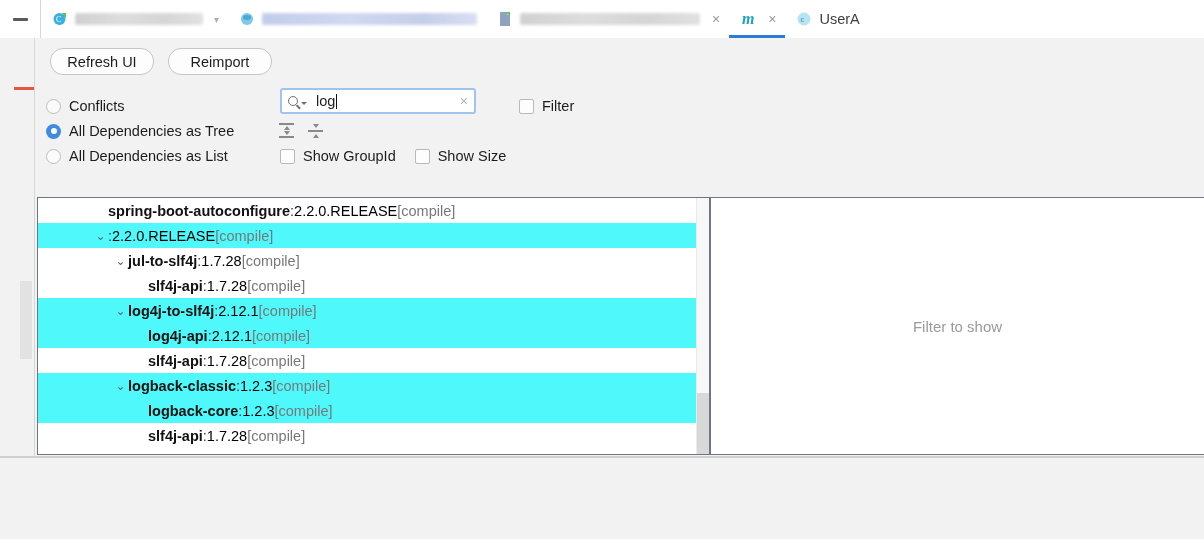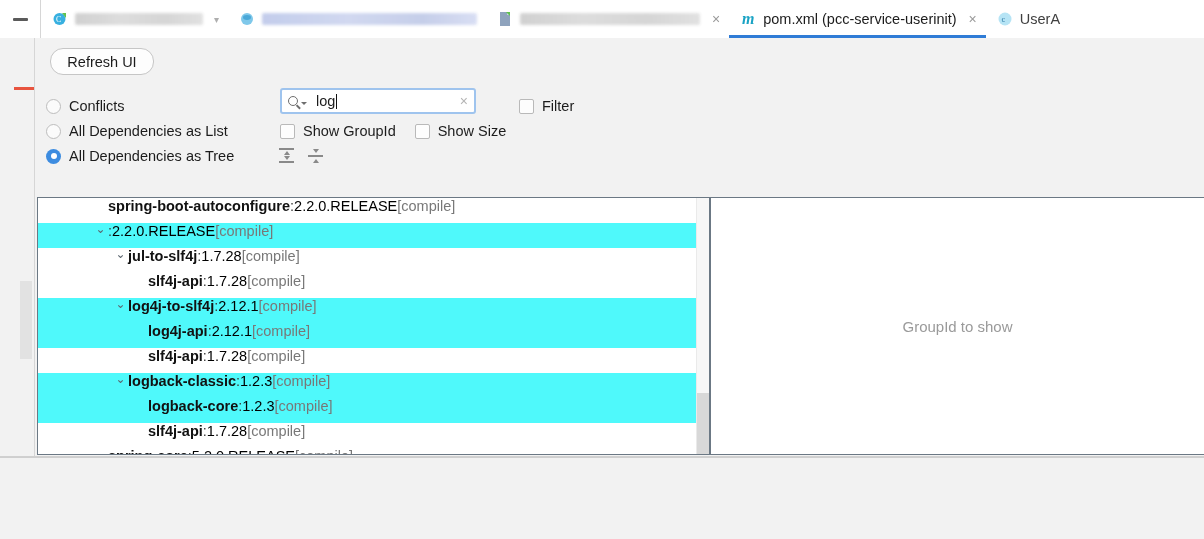--- a/index.html
+++ b/index.html
@@ -244,7 +244,6 @@
 
       <div class="tab active">
         <span class="ic ic-maven">m</span>
-        <span class="tab-label">pom.xml (pcc-service-userinit)</span>
         <span class="tab-close">×</span>
       </div>
 

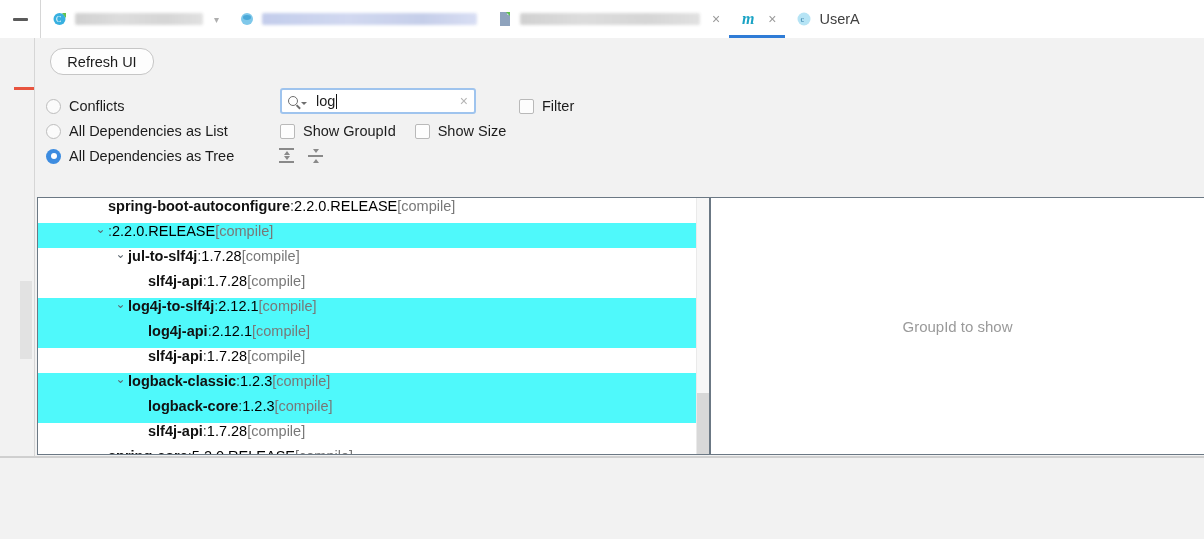--- a/index.html
+++ b/index.html
@@ -265,6 +265,7 @@
 
     <div class="toolbar-row">
       <button class="btn">Refresh UI</button>
+      <button class="btn">Reimport</button>
     </div>
 
     <div class="opt-row r1">

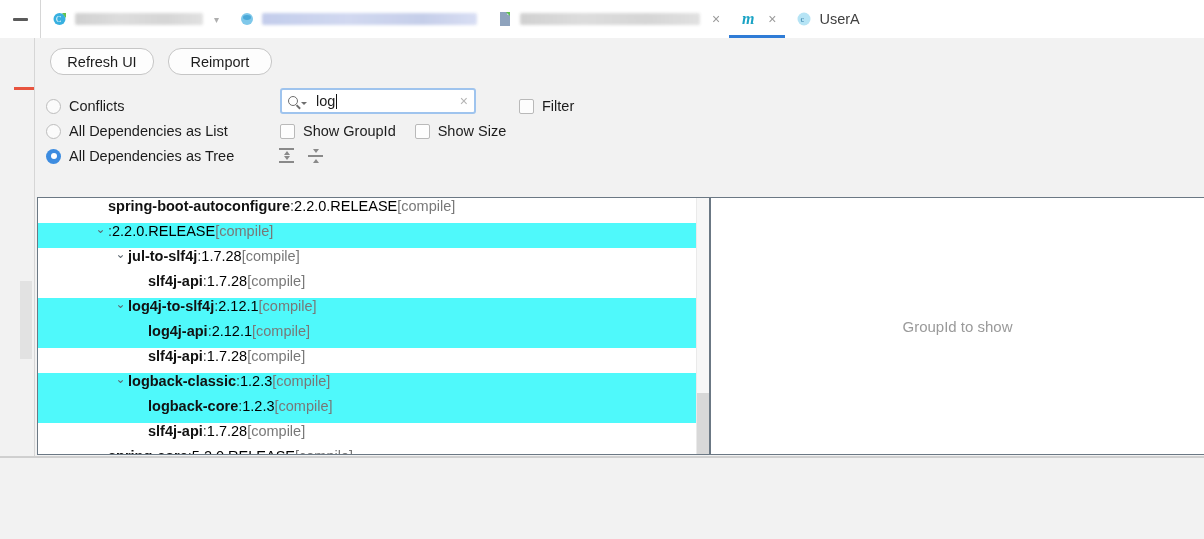--- a/index.html
+++ b/index.html
@@ -286,21 +286,6 @@
       <div class="check-wrap" style="margin-left:43px">
         <span class="check"></span>
         <span class="lbl">Filter</span>
-      </div>
-    </div>
-
-    <div class="opt-row r2">
-      <div class="radio-wrap" style="width:234px">
-        <span class="radio"></span>
-        <span class="lbl">All Dependencies as List</span>
-      </div>
-      <div class="check-wrap">
-        <span class="check"></span>
-        <span class="lbl">Show GroupId</span>
-      </div>
-      <div class="check-wrap" style="margin-left:19px">
-        <span class="check"></span>
-        <span class="lbl">Show Size</span>
       </div>
     </div>
 
@@ -322,6 +307,21 @@
       </span>
     </div>
 
+    <div class="opt-row r2">
+      <div class="radio-wrap" style="width:234px">
+        <span class="radio"></span>
+        <span class="lbl">All Dependencies as List</span>
+      </div>
+      <div class="check-wrap">
+        <span class="check"></span>
+        <span class="lbl">Show GroupId</span>
+      </div>
+      <div class="check-wrap" style="margin-left:19px">
+        <span class="check"></span>
+        <span class="lbl">Show Size</span>
+      </div>
+    </div>
+
     <div class="content">
       <div class="tree-pane">
         <div class="tree-rows" id="tree-rows">

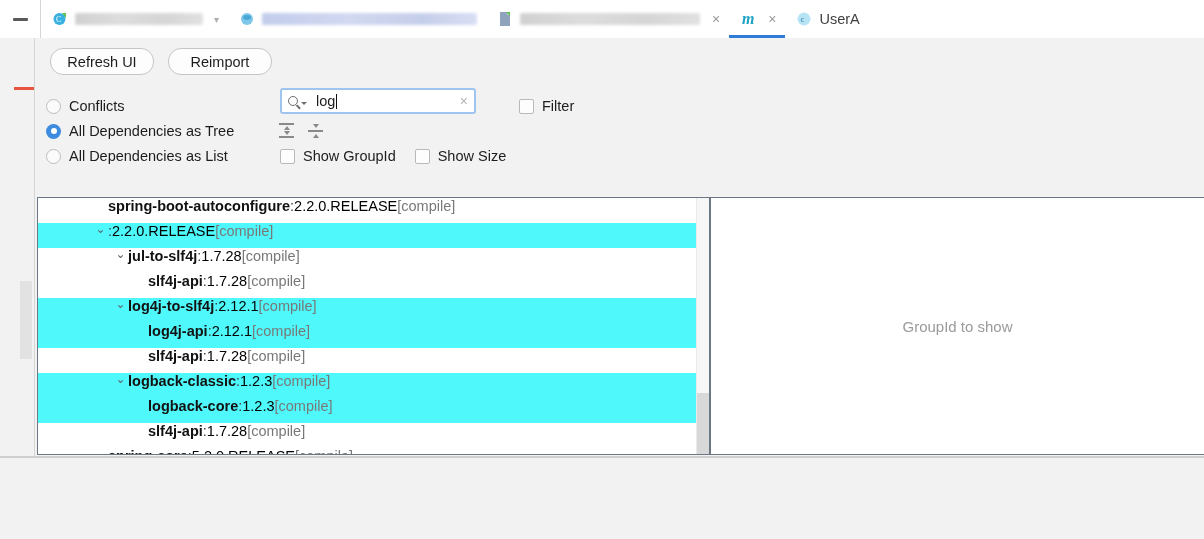--- a/index.html
+++ b/index.html
@@ -156,7 +156,7 @@
   }
   .tree-rows { position: absolute; left: 0; top: 0; right: 13px; }
   .trow {
-    height: 25px; display: flex; align-items: flex-start;
+    height: 25px; display: flex; align-items: center;
     font-size: 14.5px; white-space: nowrap; padding-right: 4px;
   }
   .trow.hl { background: #4ff9fb; }

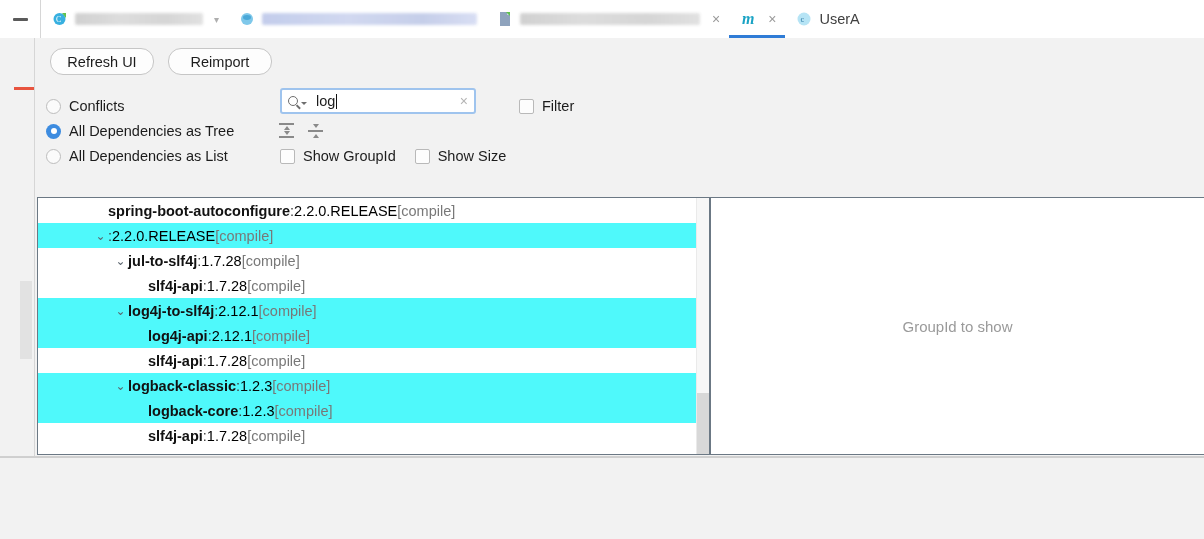--- a/index.html
+++ b/index.html
@@ -408,7 +408,7 @@
       </div>
       <div class="divider"></div>
       <div class="right-pane">
-        <span class="nothing">GroupId to show</span>
+        <span class="nothing">Filter to show</span>
       </div>
     </div>
 

